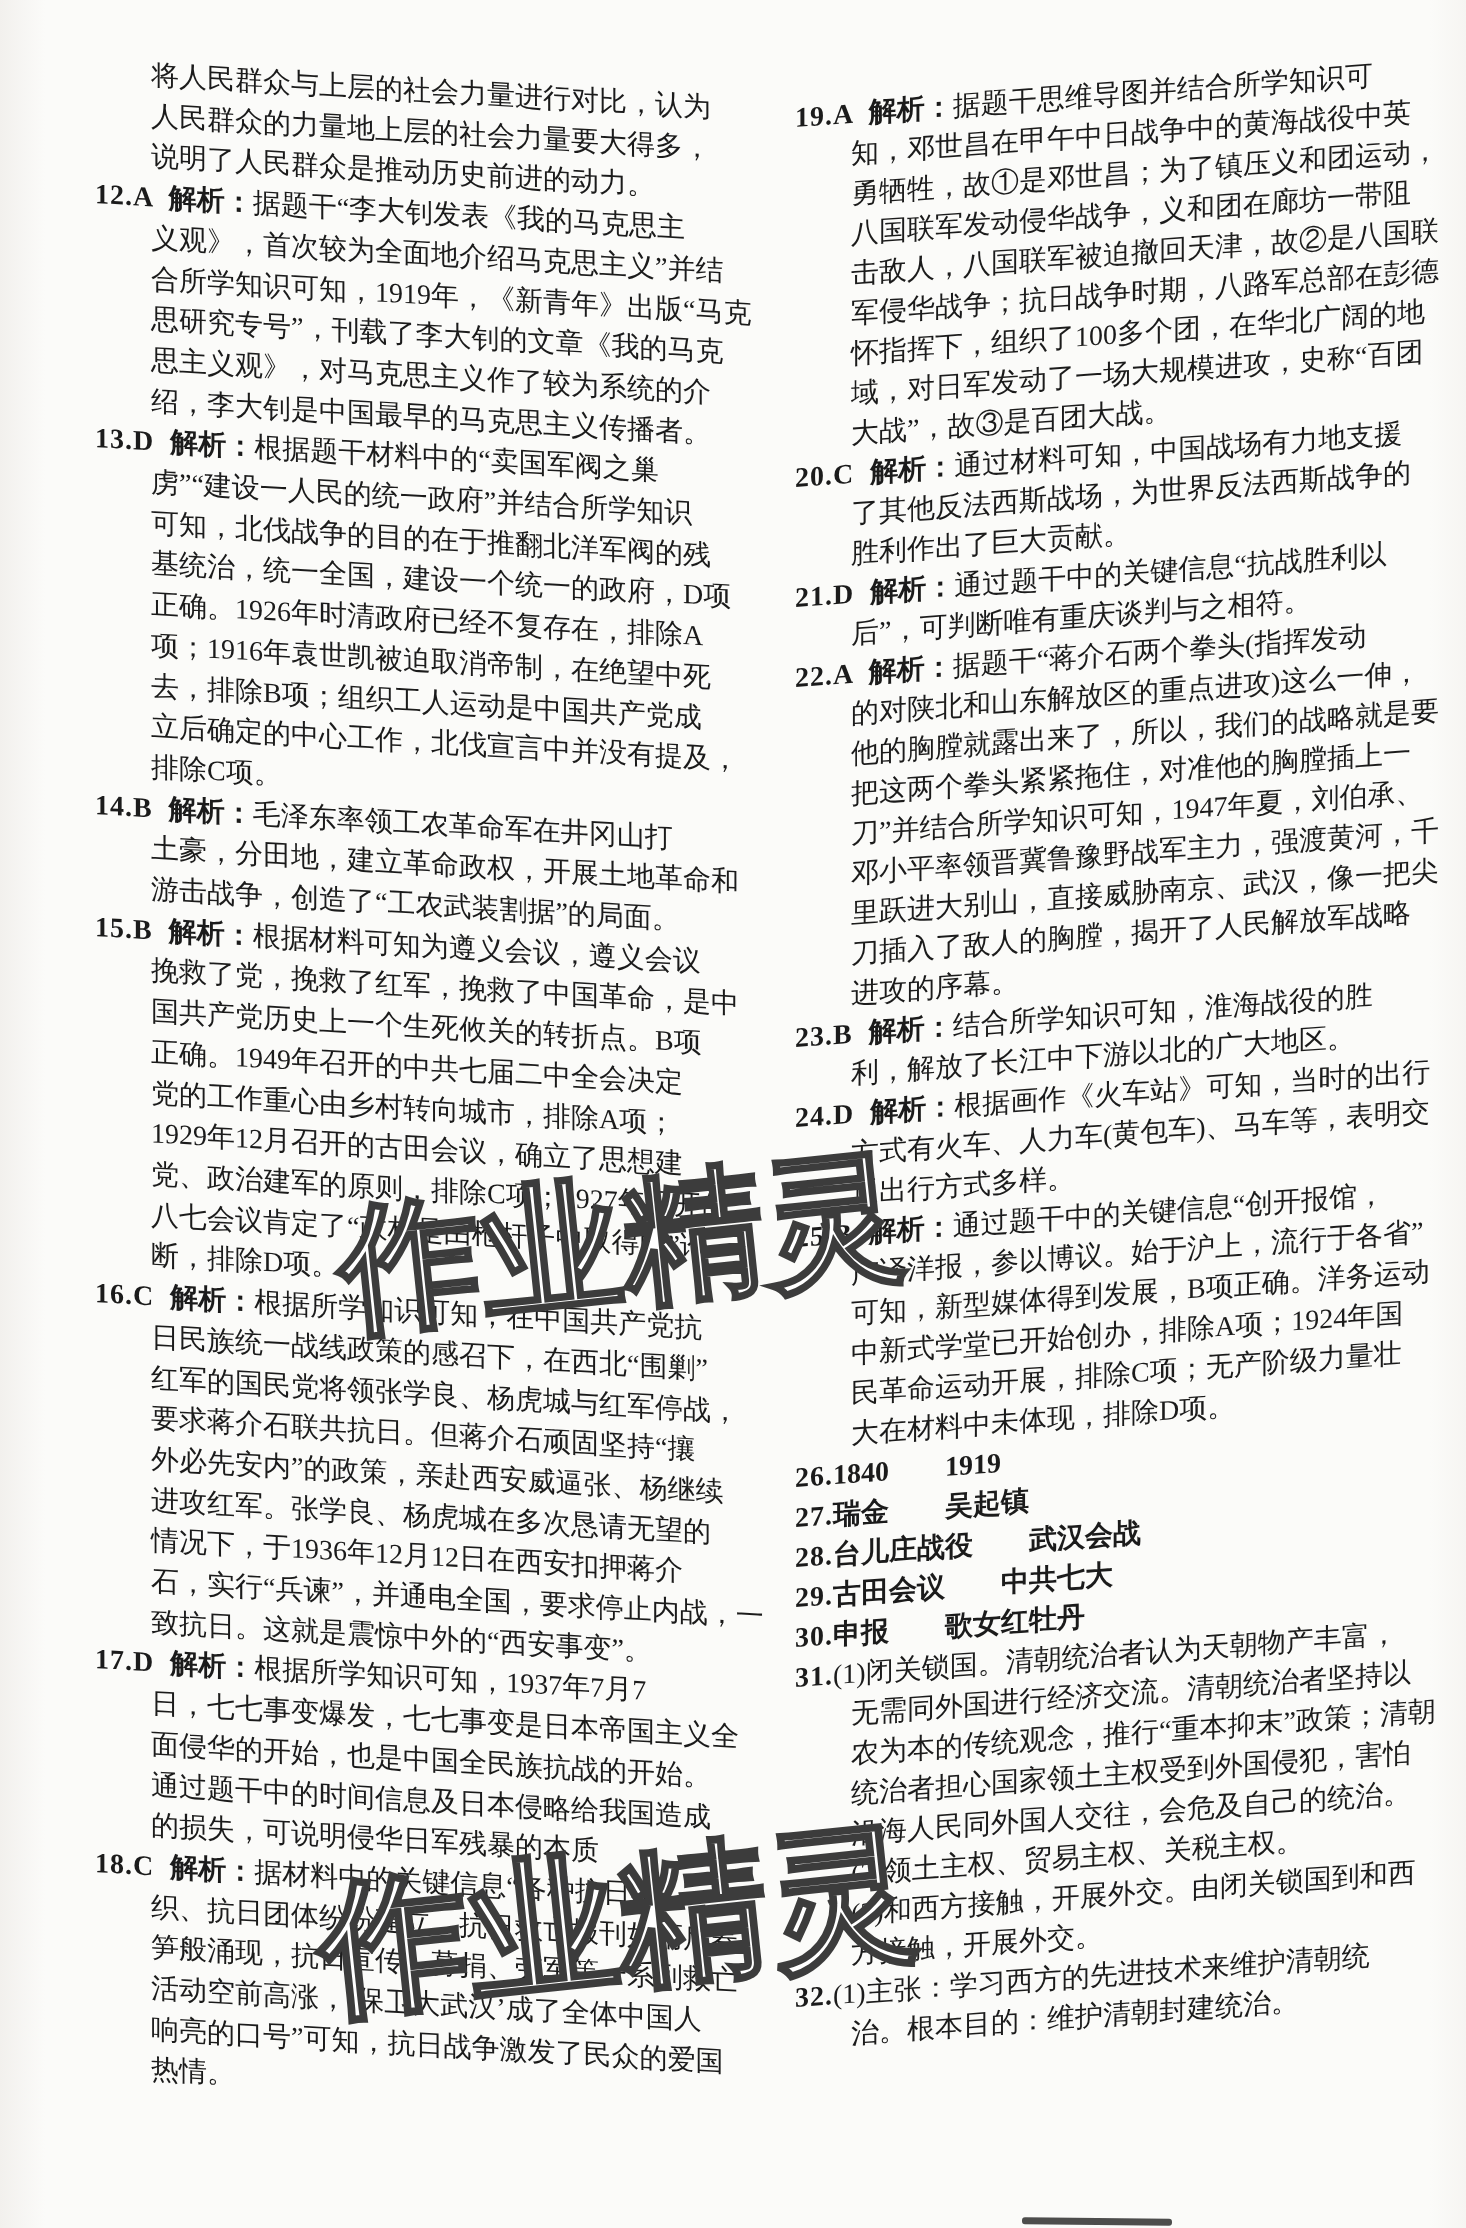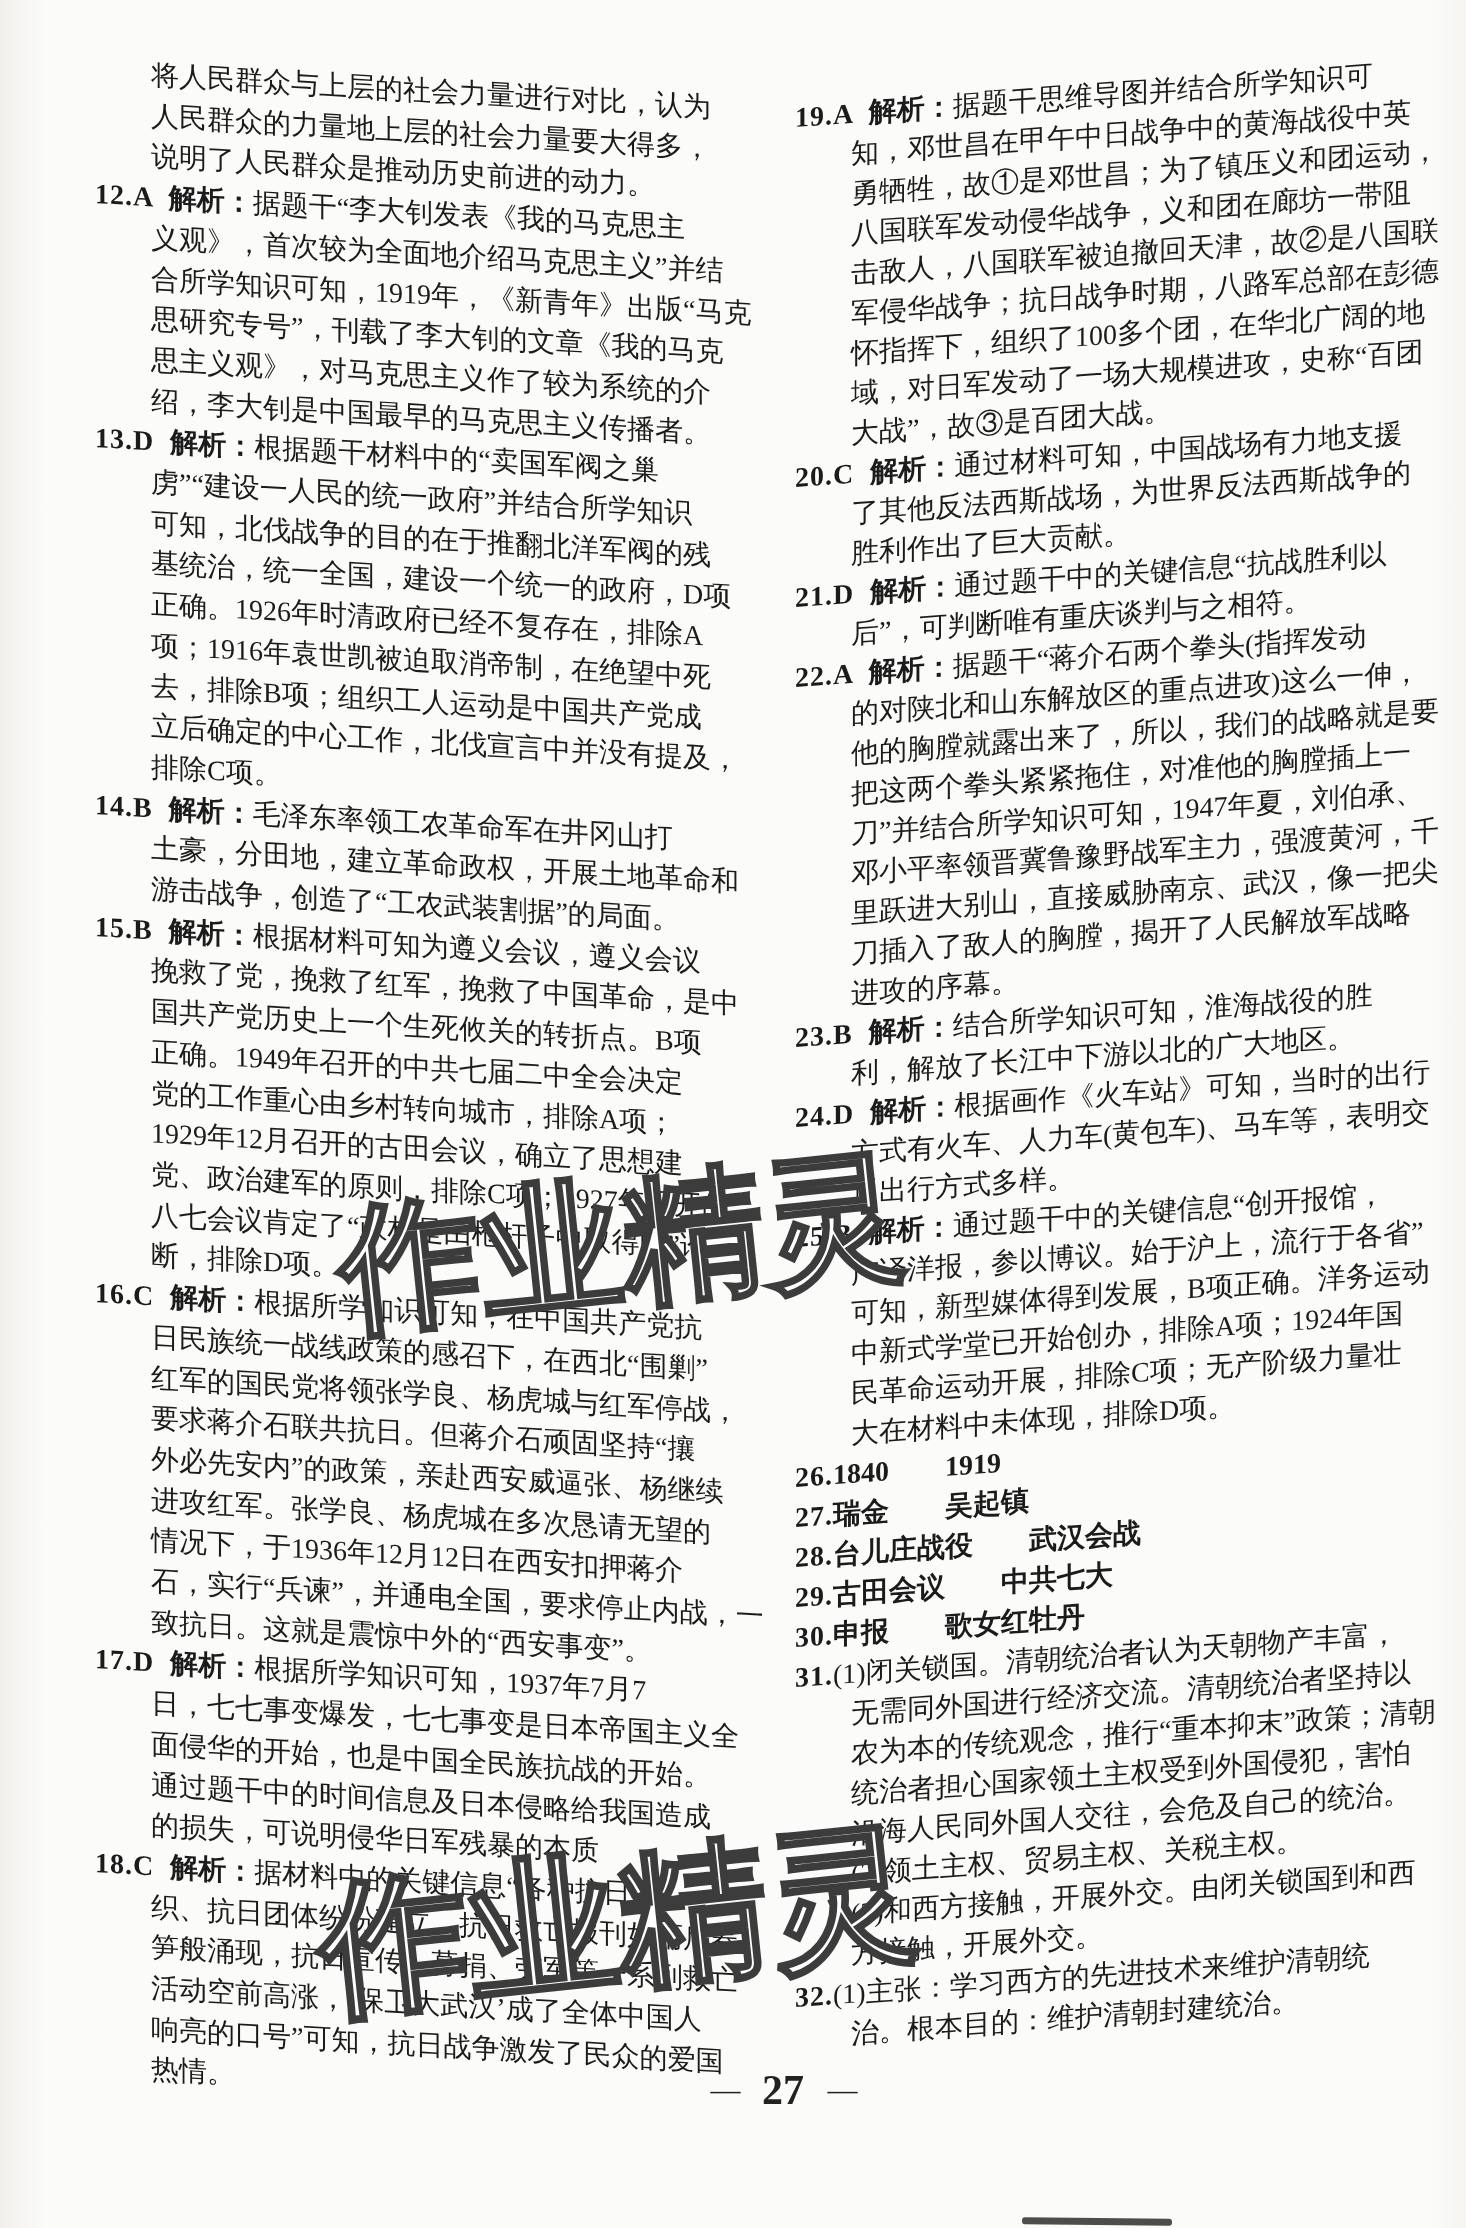--- a/index.html
+++ b/index.html
@@ -189,11 +189,6 @@
   <div class="watermark wm-1">作业精灵</div>
   <div class="watermark wm-2">作业精灵</div>
 
-  <div class="footer">
-    <span class="dash">—</span>
-    <span class="pagenum">27</span>
-    <span class="dash">—</span>
-  </div>
 
   <div class="scan-smudge"></div>
 </div>

